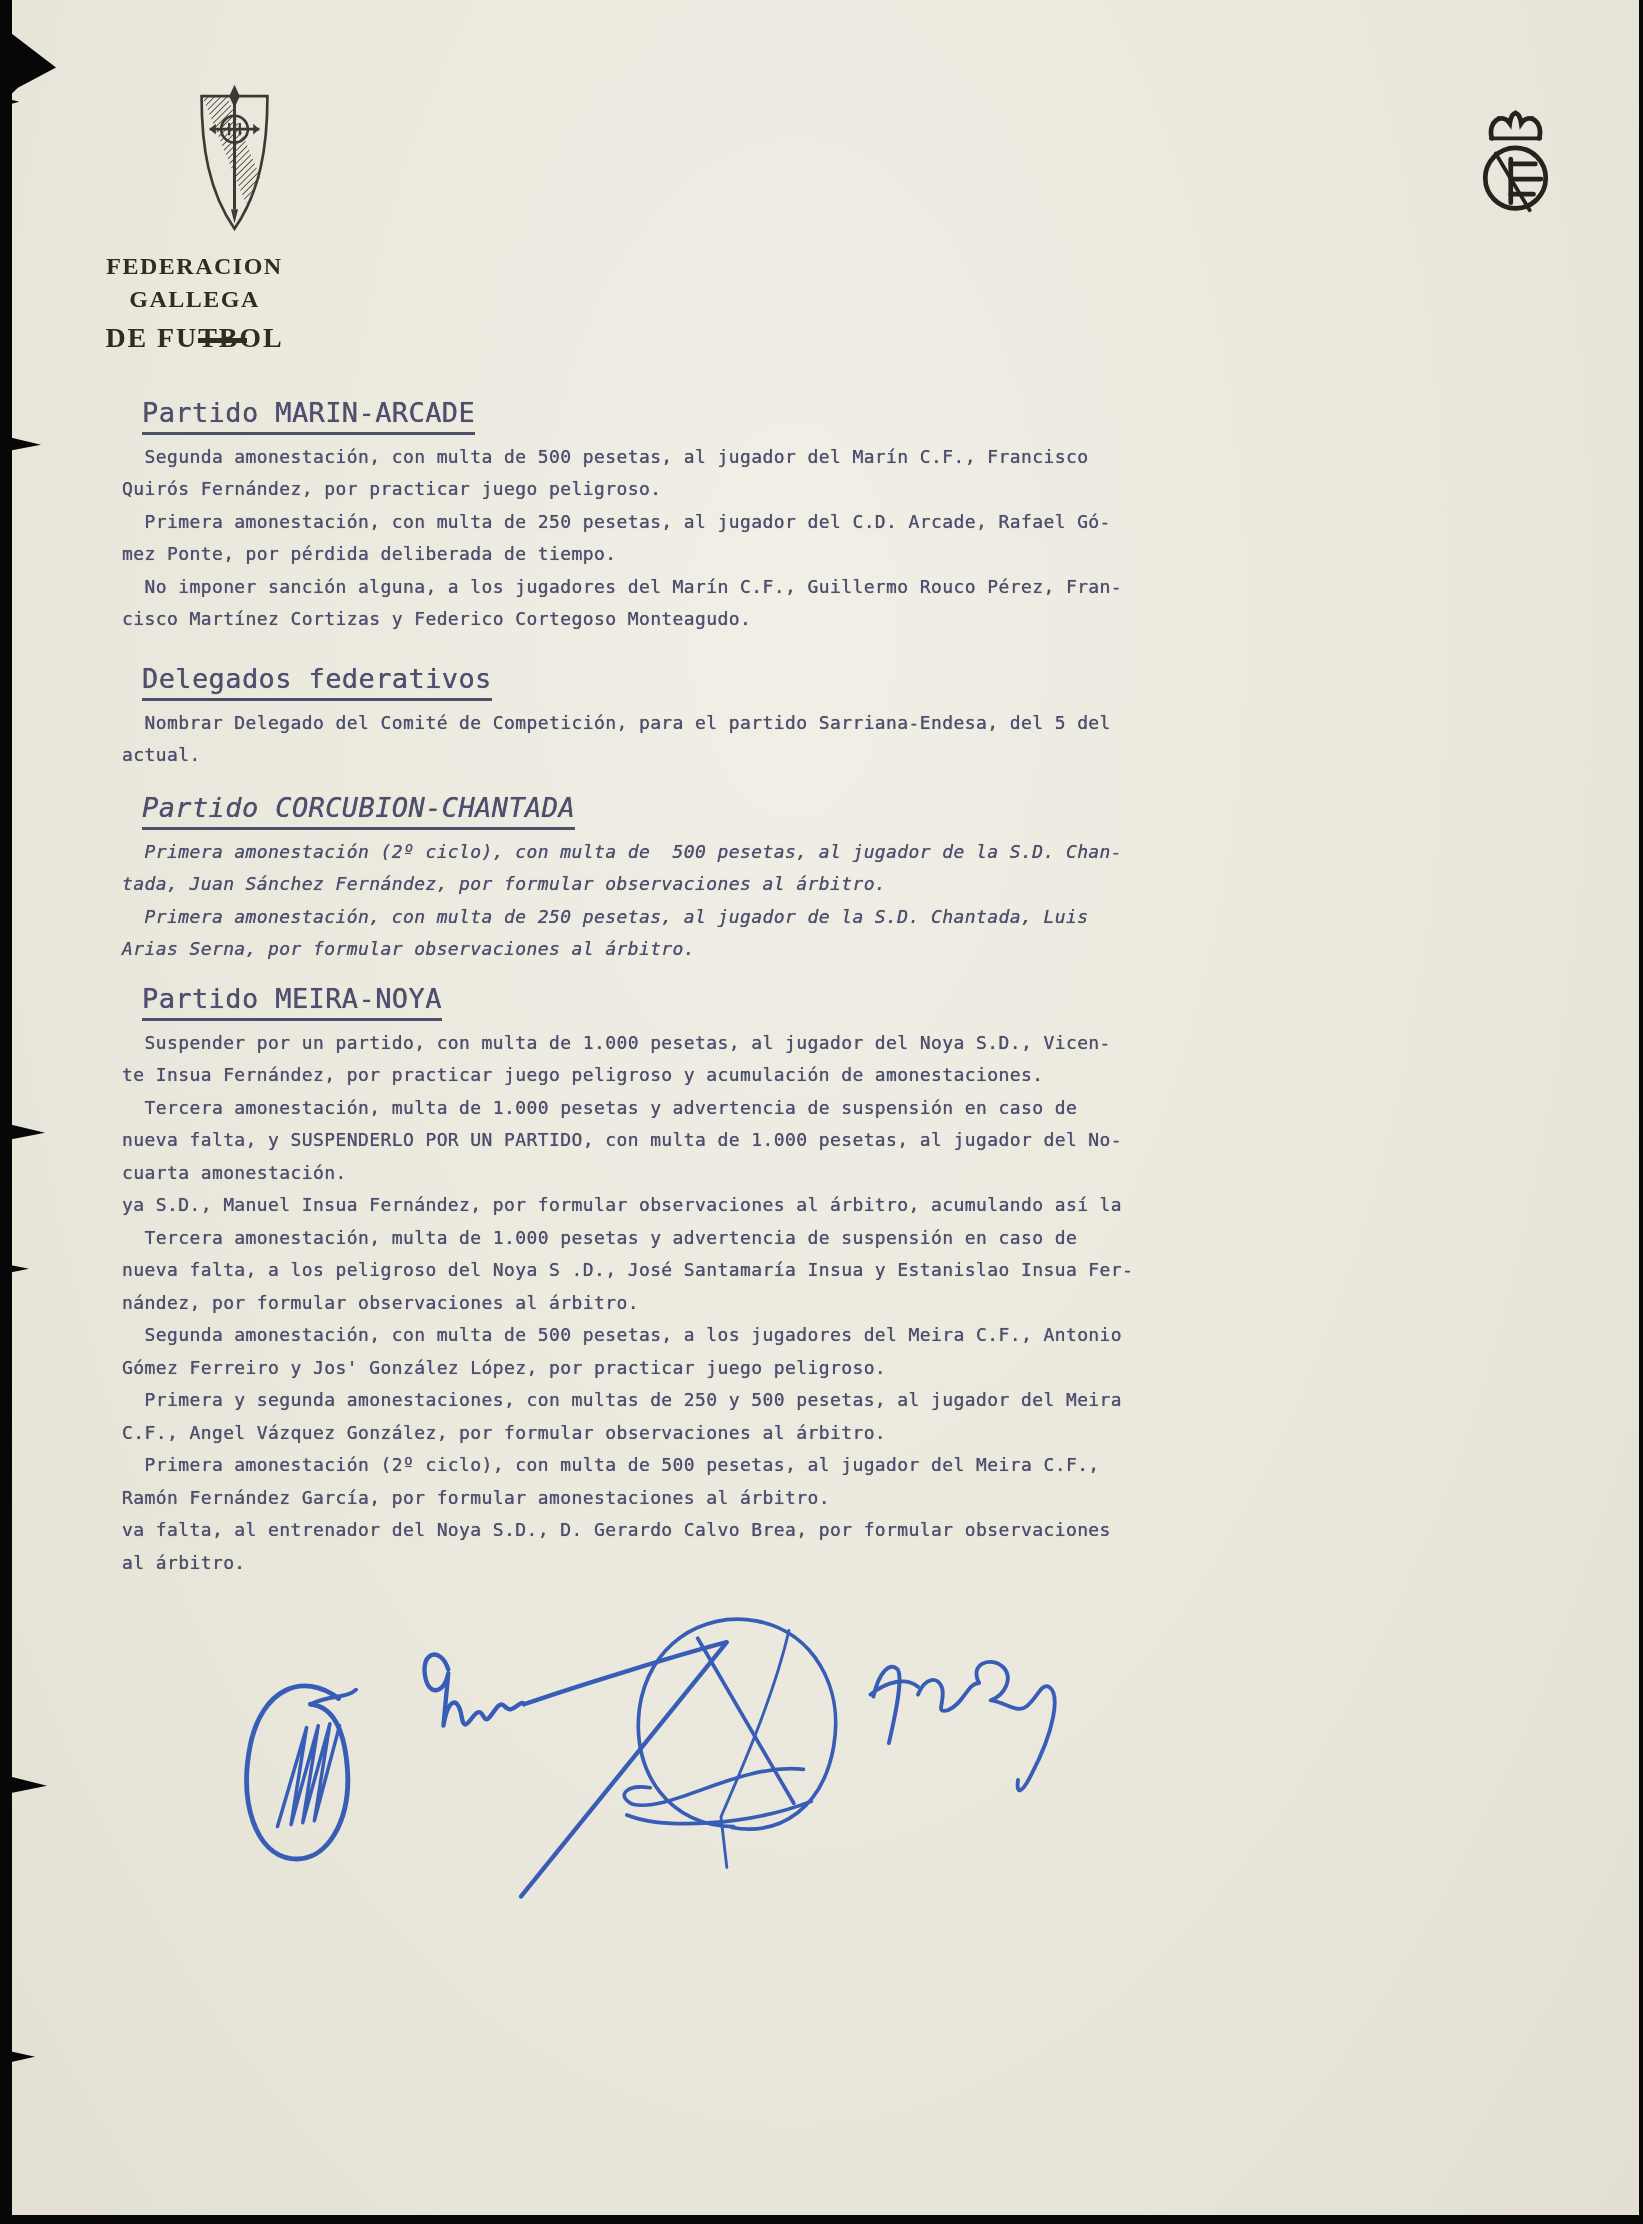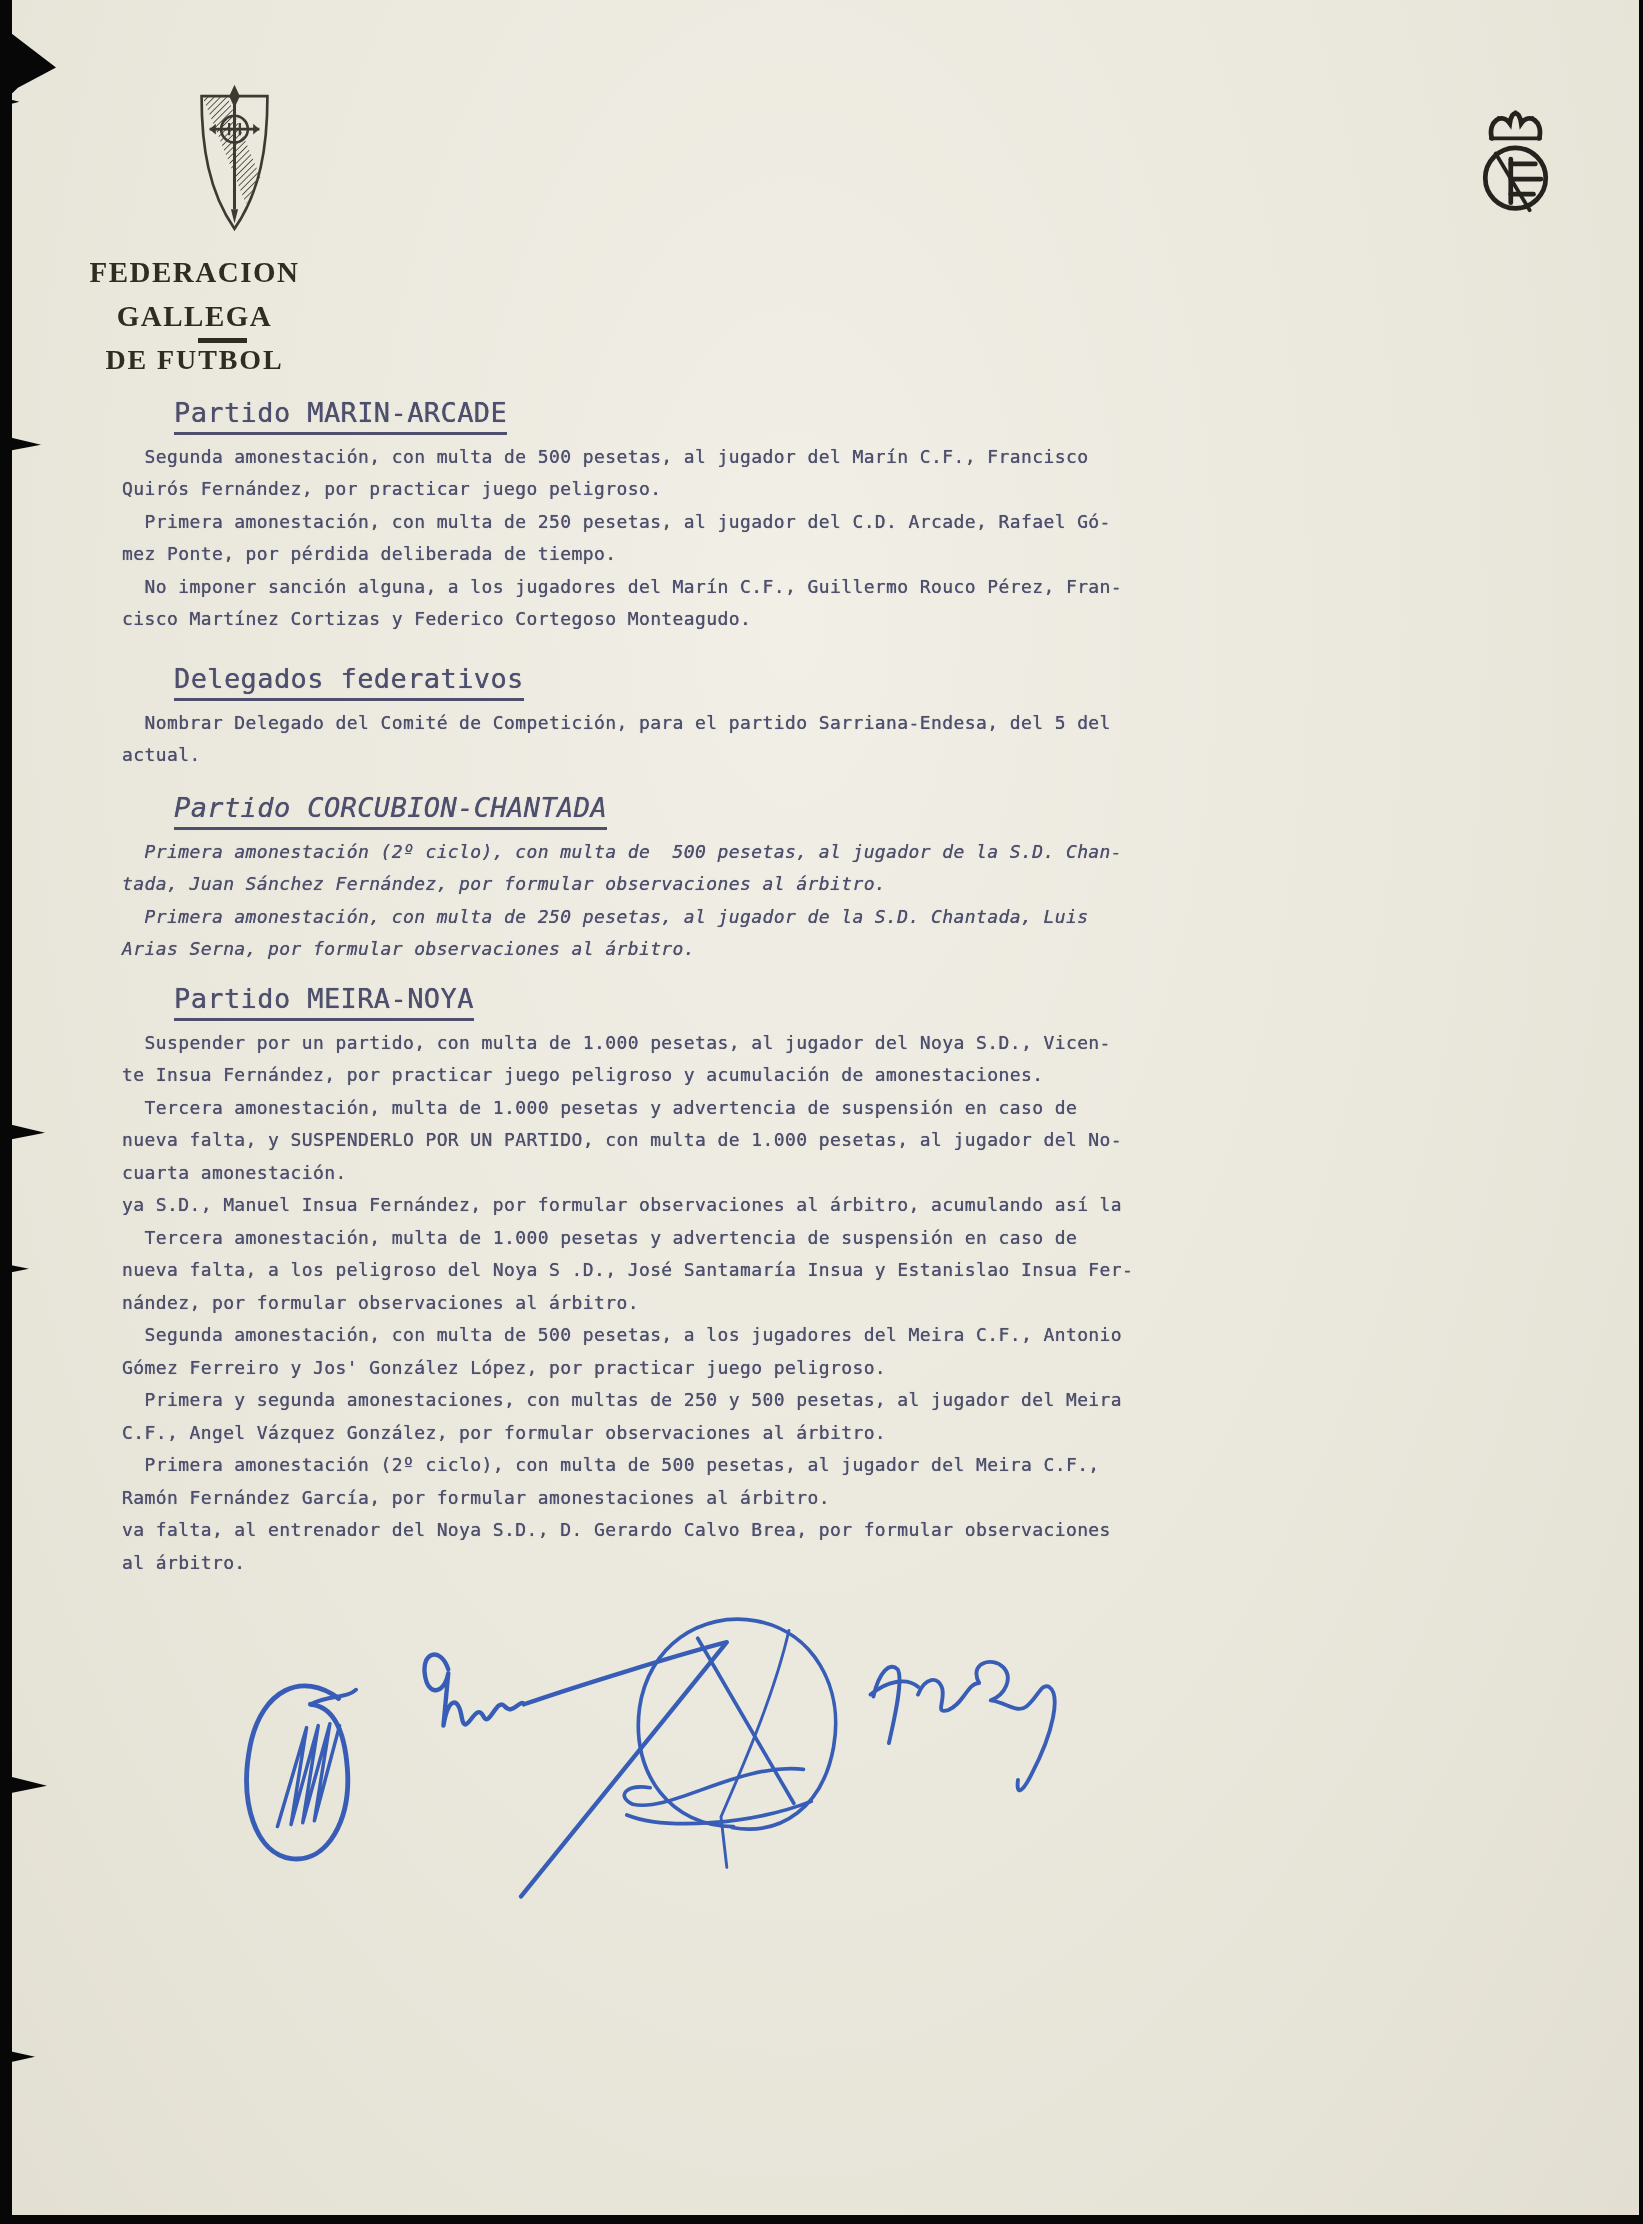--- a/index.html
+++ b/index.html
@@ -27,7 +27,7 @@
   .crownlogo{position:absolute;left:1473px;top:103px;width:85px;height:120px;}
   .org{position:absolute;left:43px;top:250px;width:303px;text-align:center;
        color:#2f2d22;font-family:"Liberation Serif",serif;font-weight:bold;}
-  .org-1{font-size:29px;letter-spacing:1.5px;line-height:44px;}
+  .org-1{font-size:24px;letter-spacing:1.5px;line-height:33px;}
   .org-2{font-size:28px;letter-spacing:1.9px;line-height:31px;margin-top:5.8px;}
   .org-dash{position:absolute;left:198px;top:338px;width:49px;height:4.9px;background:#2f2d22;}
 

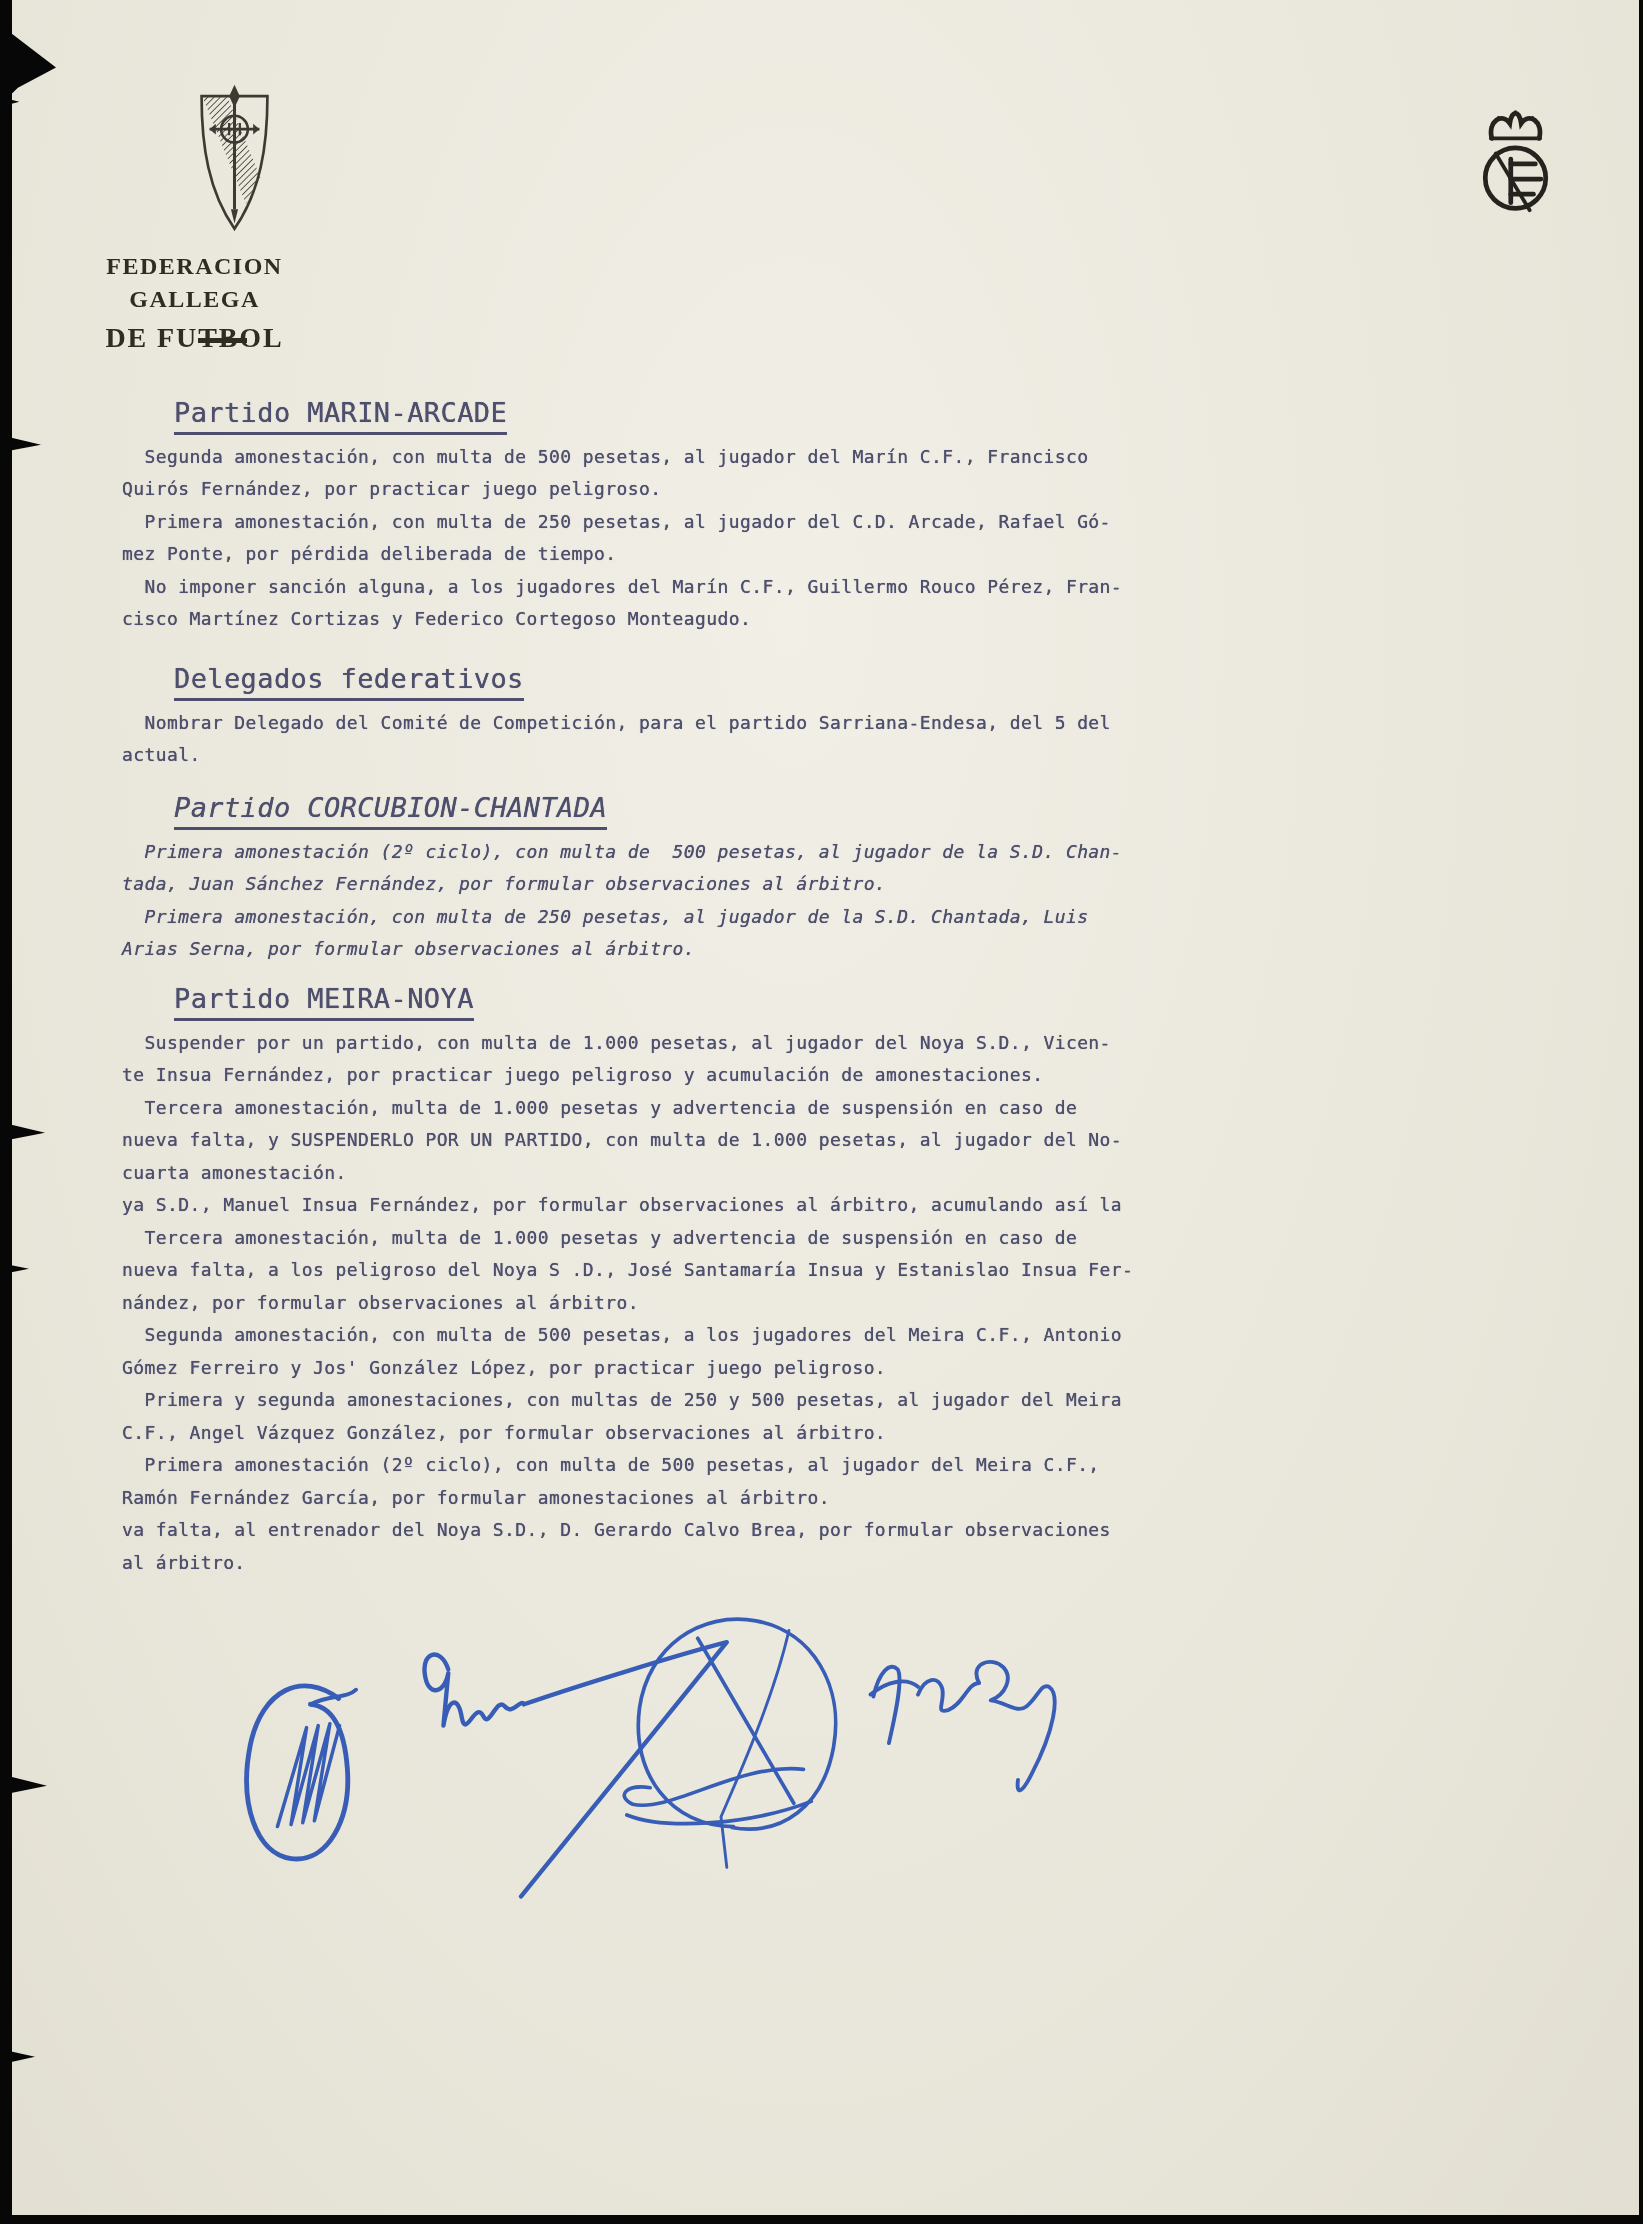--- a/index.html
+++ b/index.html
@@ -38,7 +38,7 @@
        text-shadow:0 0 0.7px currentColor;}
   .sec-1{top:396px;} .sec-2{top:662px;} .sec-3{top:791px;font-style:italic;} .sec-4{top:982px;}
   .sec-h{display:inline-block;font-size:27px;line-height:33px;letter-spacing:0.4px;
-         margin-left:52px;margin-bottom:5.8px;padding-bottom:2.9px;
+         margin-left:20px;margin-bottom:5.8px;padding-bottom:2.9px;
          border-bottom:3.9px solid currentColor;white-space:pre;}
   .sec-lines{display:block;}
   .ln{white-space:pre;font-size:18px;line-height:32.5px;letter-spacing:0.4px;}

